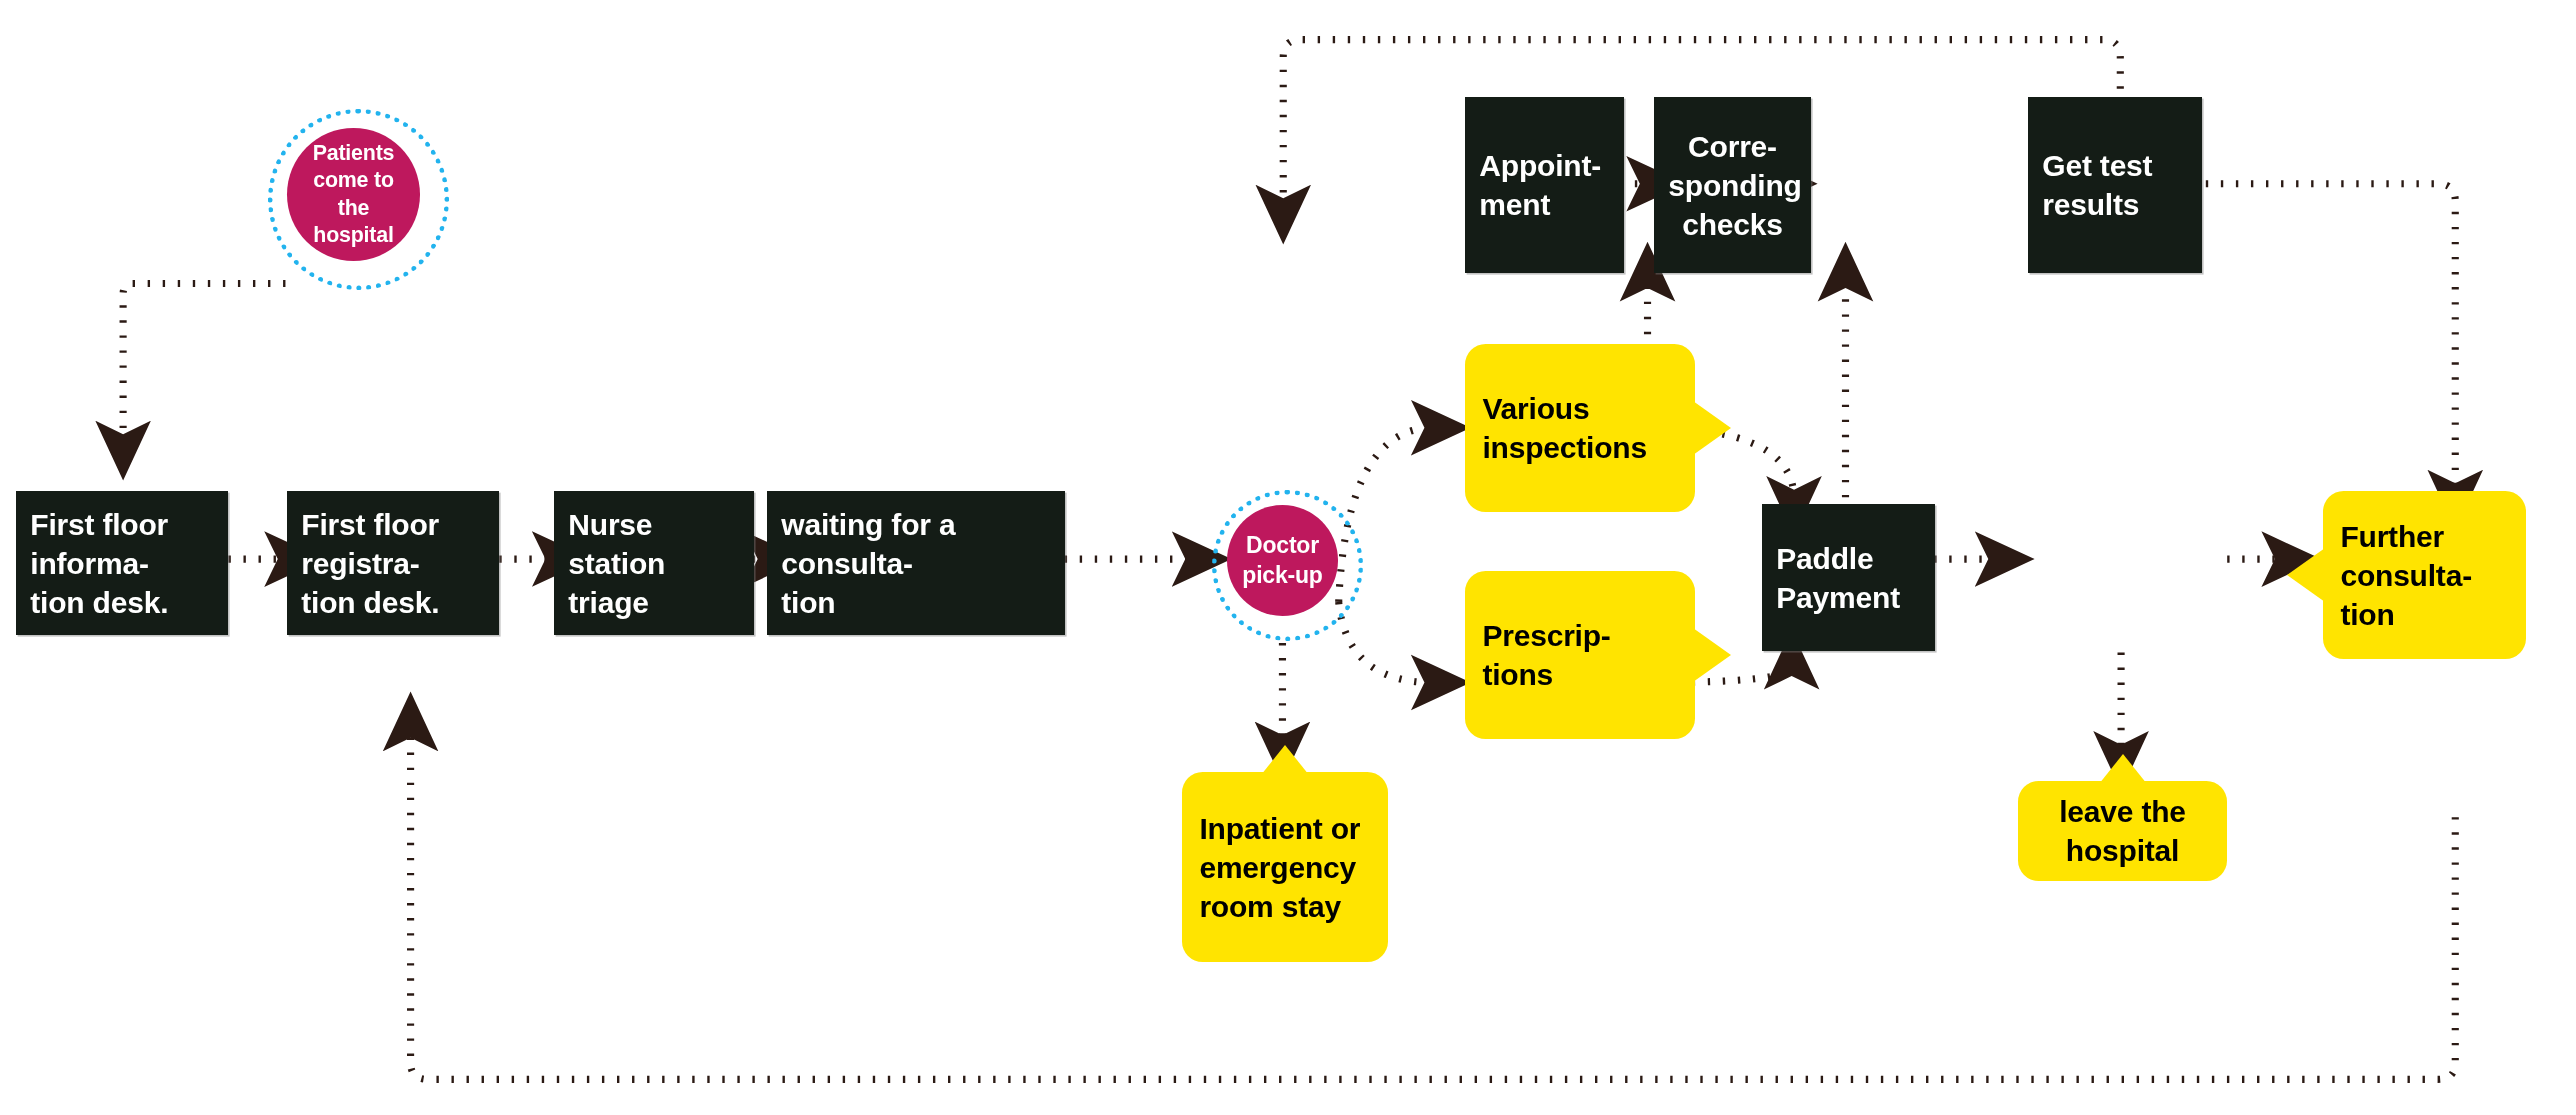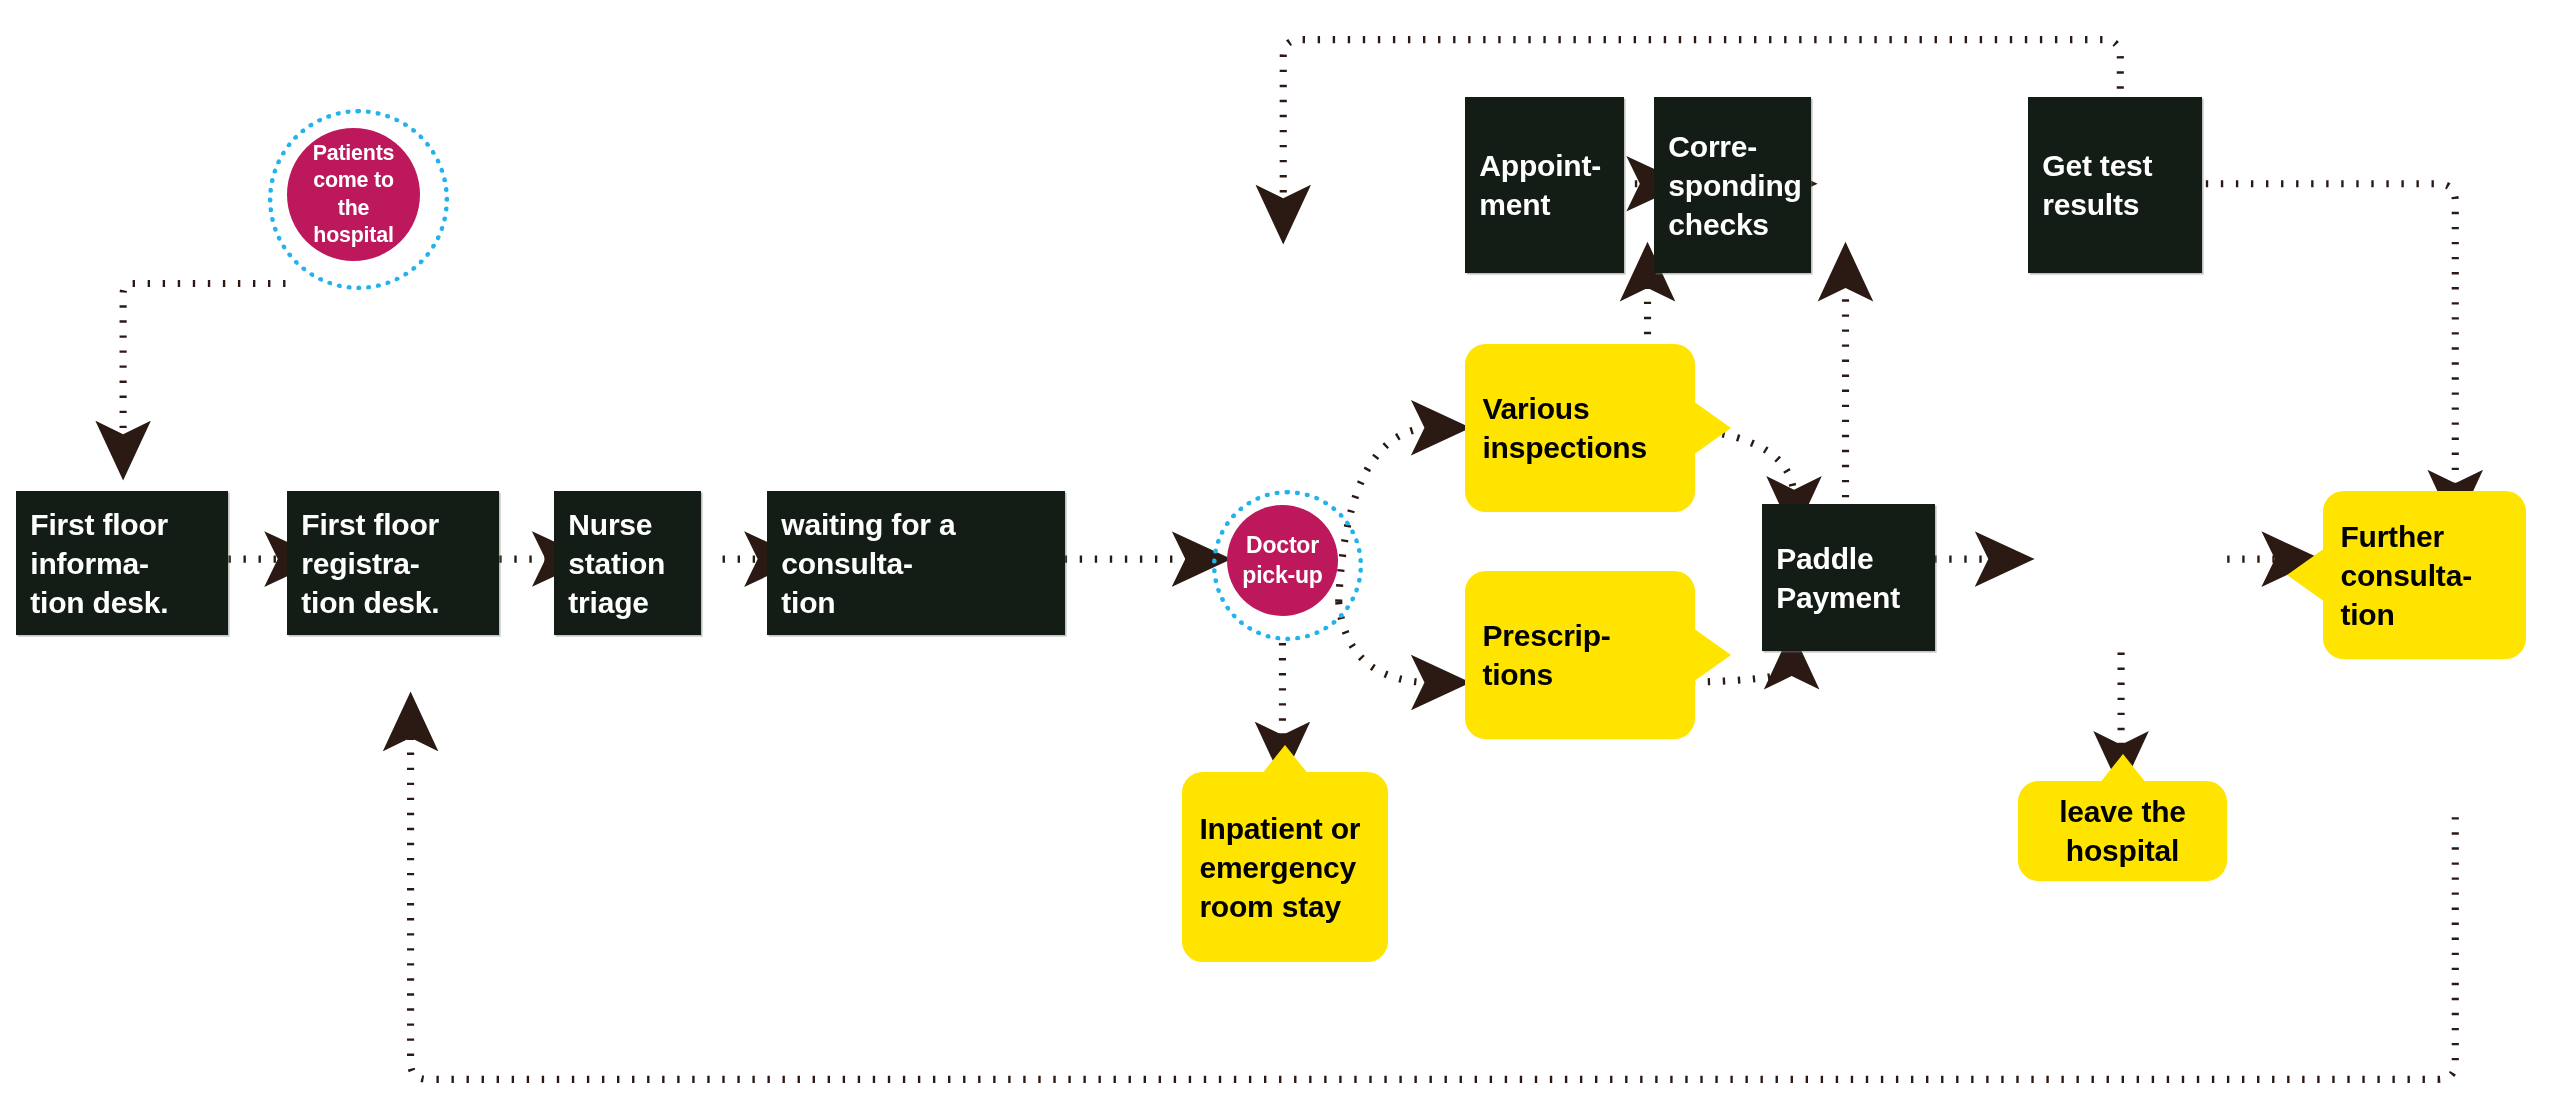--- a/index.html
+++ b/index.html
@@ -178,7 +178,7 @@
 ment</span>
   </div>
 
-  <div class="node box" style="left:1654px;top:97px;width:157px;height:176px;">
+  <div class="node box" style="left:1654px;top:97px;width:157px;height:176px;text-align:center;">
     <span class="txt">Corre-
 sponding checks</span>
   </div>

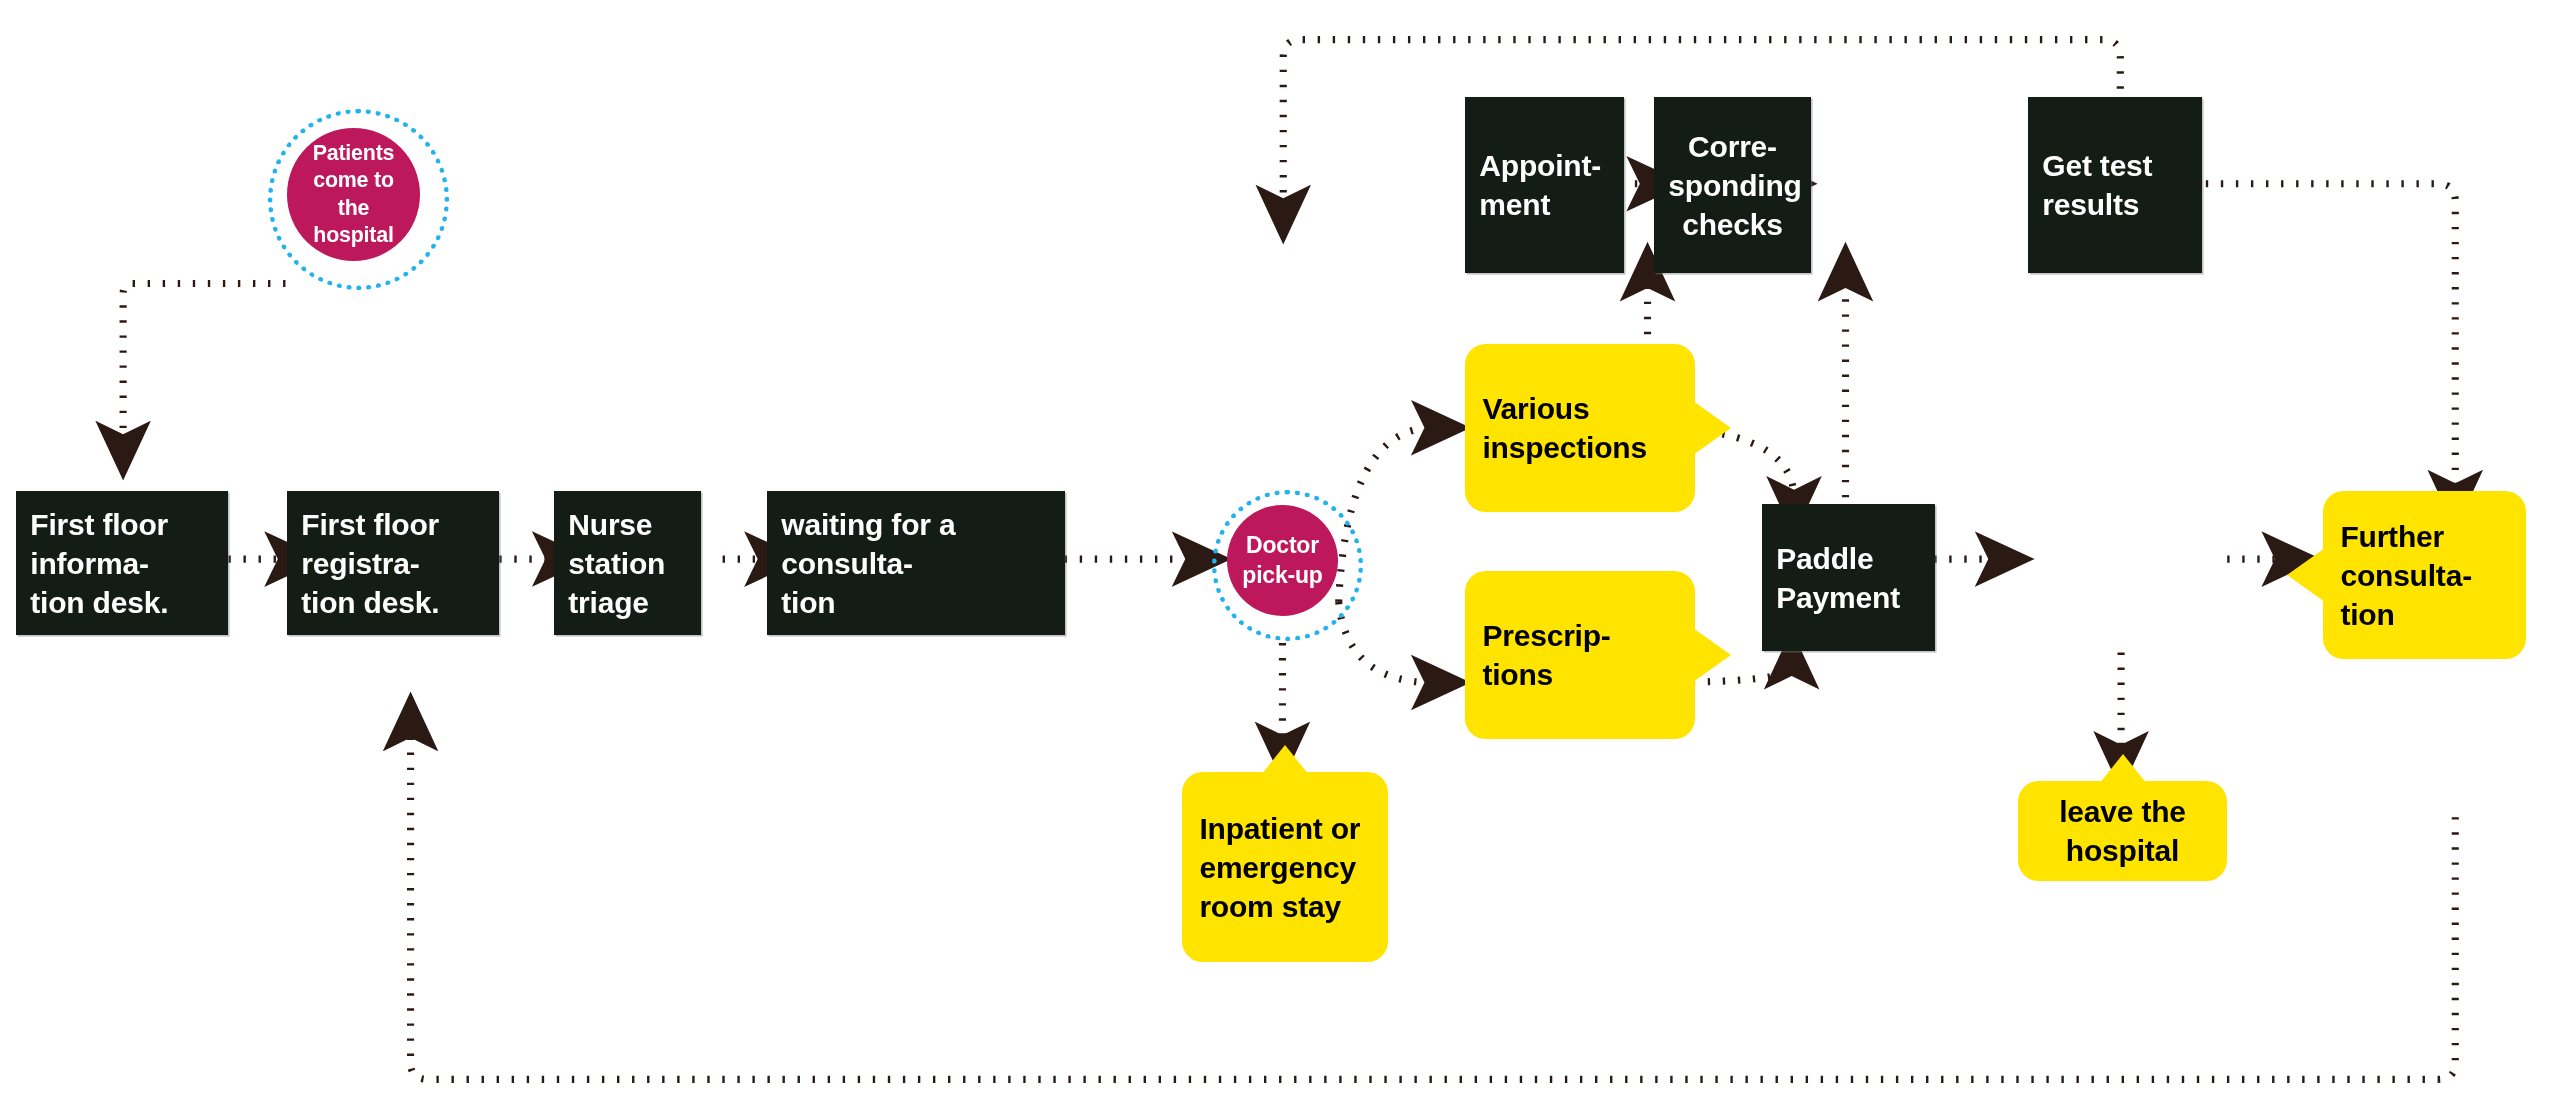--- a/index.html
+++ b/index.html
@@ -143,7 +143,7 @@
 tion desk.</span>
   </div>
 
-  <div class="node box" style="left:554px;top:491px;width:147px;height:144px;">
+  <div class="node box" style="left:554px;top:491px;width:200px;height:144px;">
     <span class="txt">Nurse station triage</span>
   </div>
 

